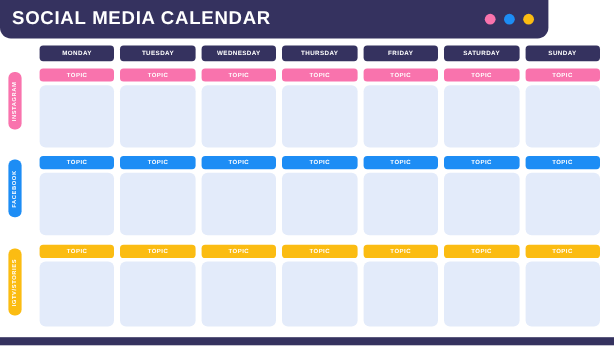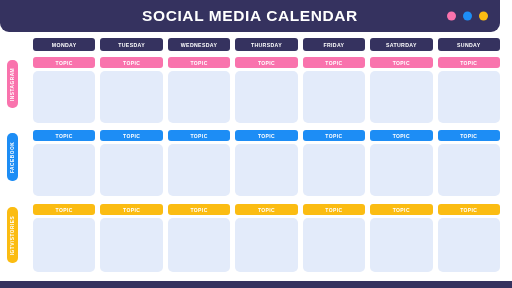--- a/index.html
+++ b/index.html
@@ -19,13 +19,14 @@
   .header {
     position:absolute;
     left:0; top:0;
-    width:500px; height:32px;
+    width:457px; height:32px;
     background:#35325f;
     border-bottom-left-radius:9px;
     border-bottom-right-radius:9px;
     display:flex;
     align-items:center;
-    justify-content:center;
+    justify-content:flex-start;
+    padding-left:10px;
   }
   .header-title {
     color:#ffffff;

